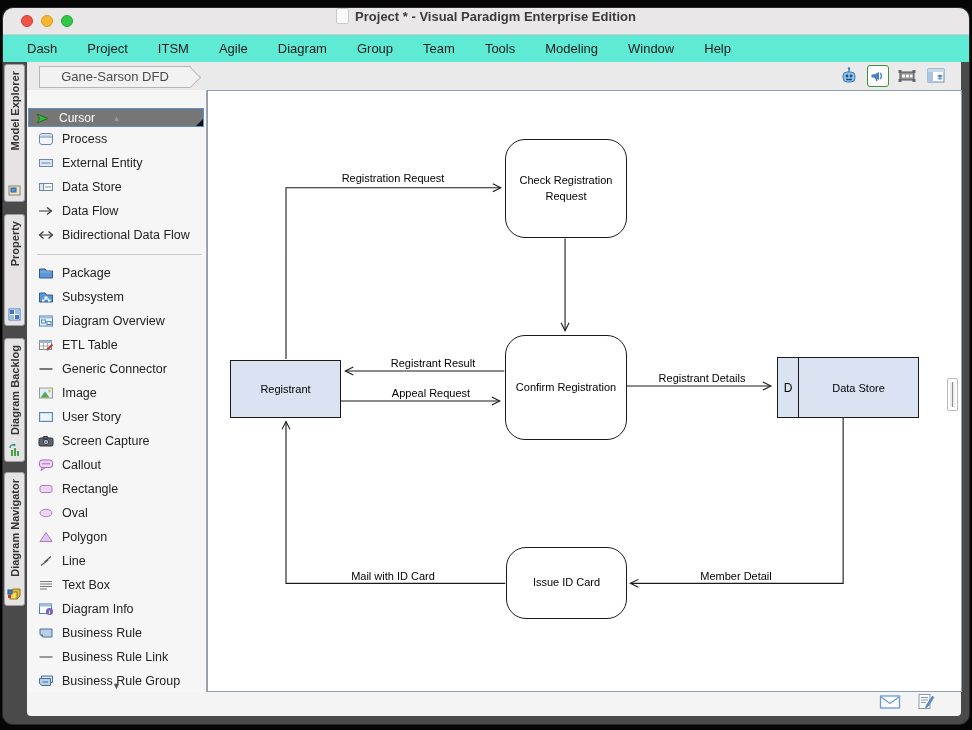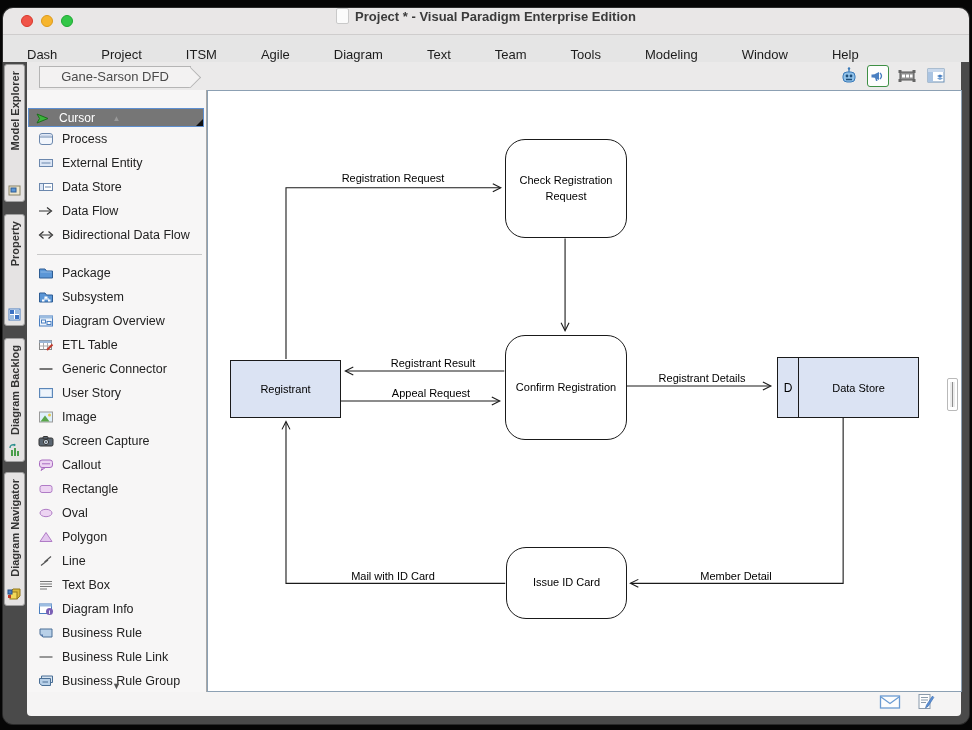--- a/index.html
+++ b/index.html
@@ -18,8 +18,8 @@
   .docicon{width:11px;height:14px;background:#fbfbfb;border:1px solid #c9c9c9;border-radius:2px;}
   .title{font-size:13px;font-weight:bold;color:#3b3b3b;}
   
-  .menubar{height:27px;background:#e5e5e5;border-bottom:1px solid #dddbdb;display:flex;
-    align-items:flex-end;padding-left:24px;gap:44px;}
+  .menubar{height:27px;background:#5eead4;border-bottom:1px solid #dddbdb;display:flex;
+    align-items:center;padding-left:24px;gap:30px;}
   .menubar span{font-size:13px;color:#1c1c1c;cursor:default;}
   
   .app{position:absolute;top:54px;left:0;right:0;bottom:0;background:#4a4a4a;}

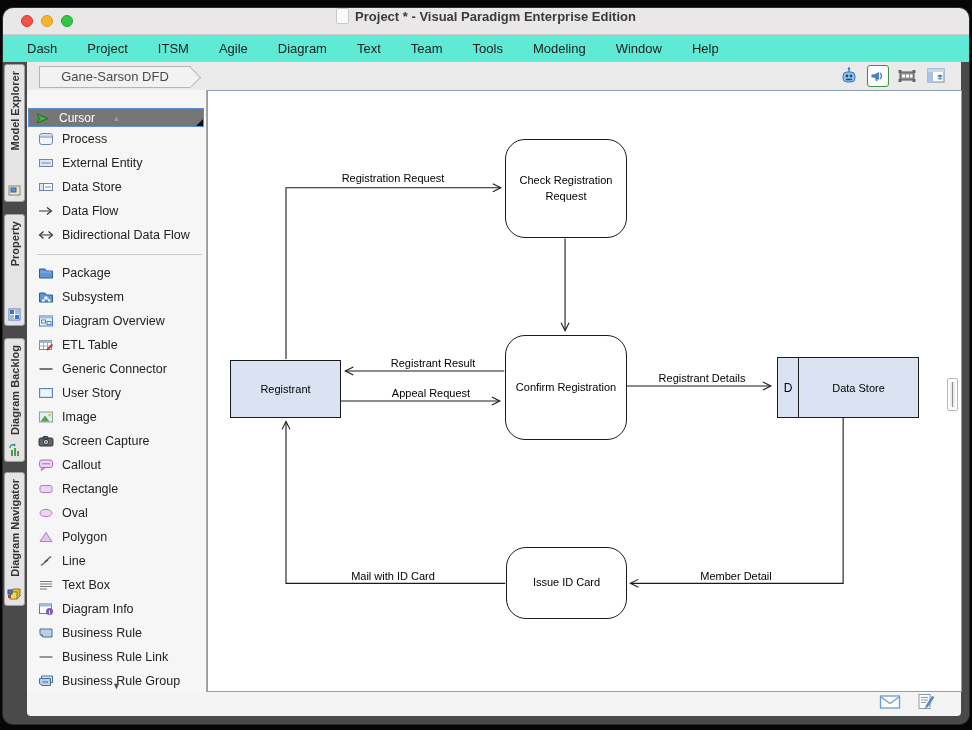--- a/index.html
+++ b/index.html
@@ -105,7 +105,7 @@
     <span>ITSM</span>
     <span>Agile</span>
     <span>Diagram</span>
-    <span>Text</span>
+    <span>Group</span>
     <span>Team</span>
     <span>Tools</span>
     <span>Modeling</span>

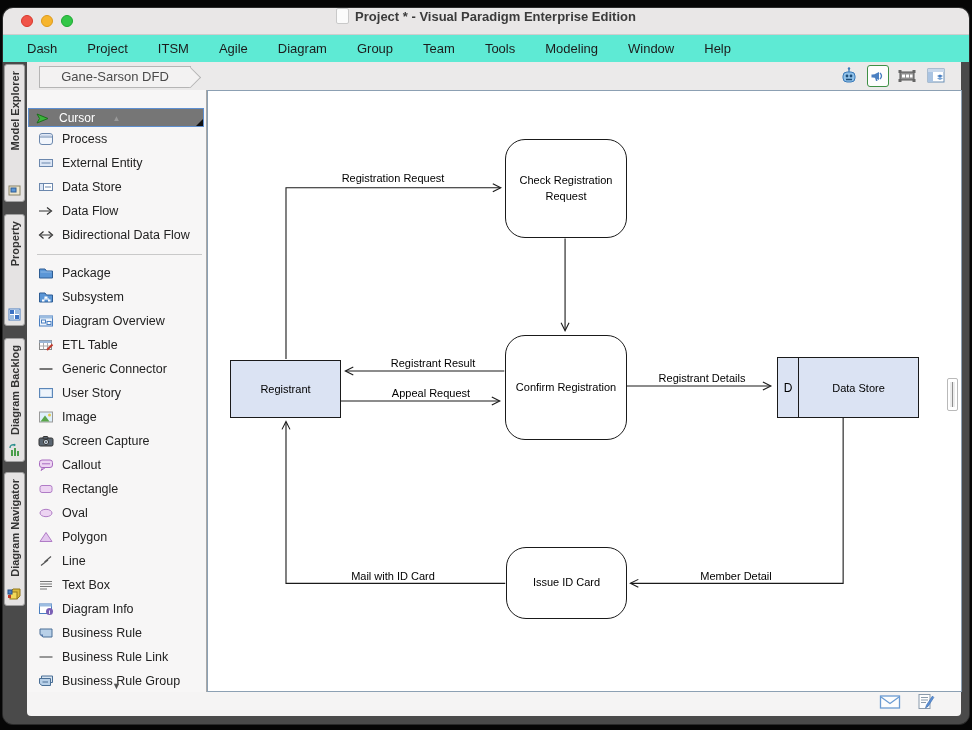--- a/index.html
+++ b/index.html
@@ -314,21 +314,21 @@
         <li class="prow">
           <span class="picon">
               <svg width="16" height="14">
-                <rect x="1.5" y="2.5" width="13" height="9" fill="#cfe0f2" stroke="#5b86b8"></rect>
-                <rect x="3" y="4" width="10" height="6" fill="#eef4fb"></rect>
-              </svg>
-            </span>
-          <span class="plabel">User Story</span>
-          </li>
-        <li class="prow">
-          <span class="picon">
-              <svg width="16" height="14">
                 <rect x="1.5" y="2" width="13" height="10" fill="#dff0fa" stroke="#999"></rect>
                 <path d="M2.5 11.5 L7 5.5 L11.5 11.5 Z" fill="#5aa54a"></path>
                 <circle cx="11.5" cy="5" r="1.5" fill="#e8c84a"></circle>
               </svg>
             </span>
           <span class="plabel">Image</span>
+          </li>
+        <li class="prow">
+          <span class="picon">
+              <svg width="16" height="14">
+                <rect x="1.5" y="2.5" width="13" height="9" fill="#cfe0f2" stroke="#5b86b8"></rect>
+                <rect x="3" y="4" width="10" height="6" fill="#eef4fb"></rect>
+              </svg>
+            </span>
+          <span class="plabel">User Story</span>
           </li>
         <li class="prow">
           <span class="picon">

